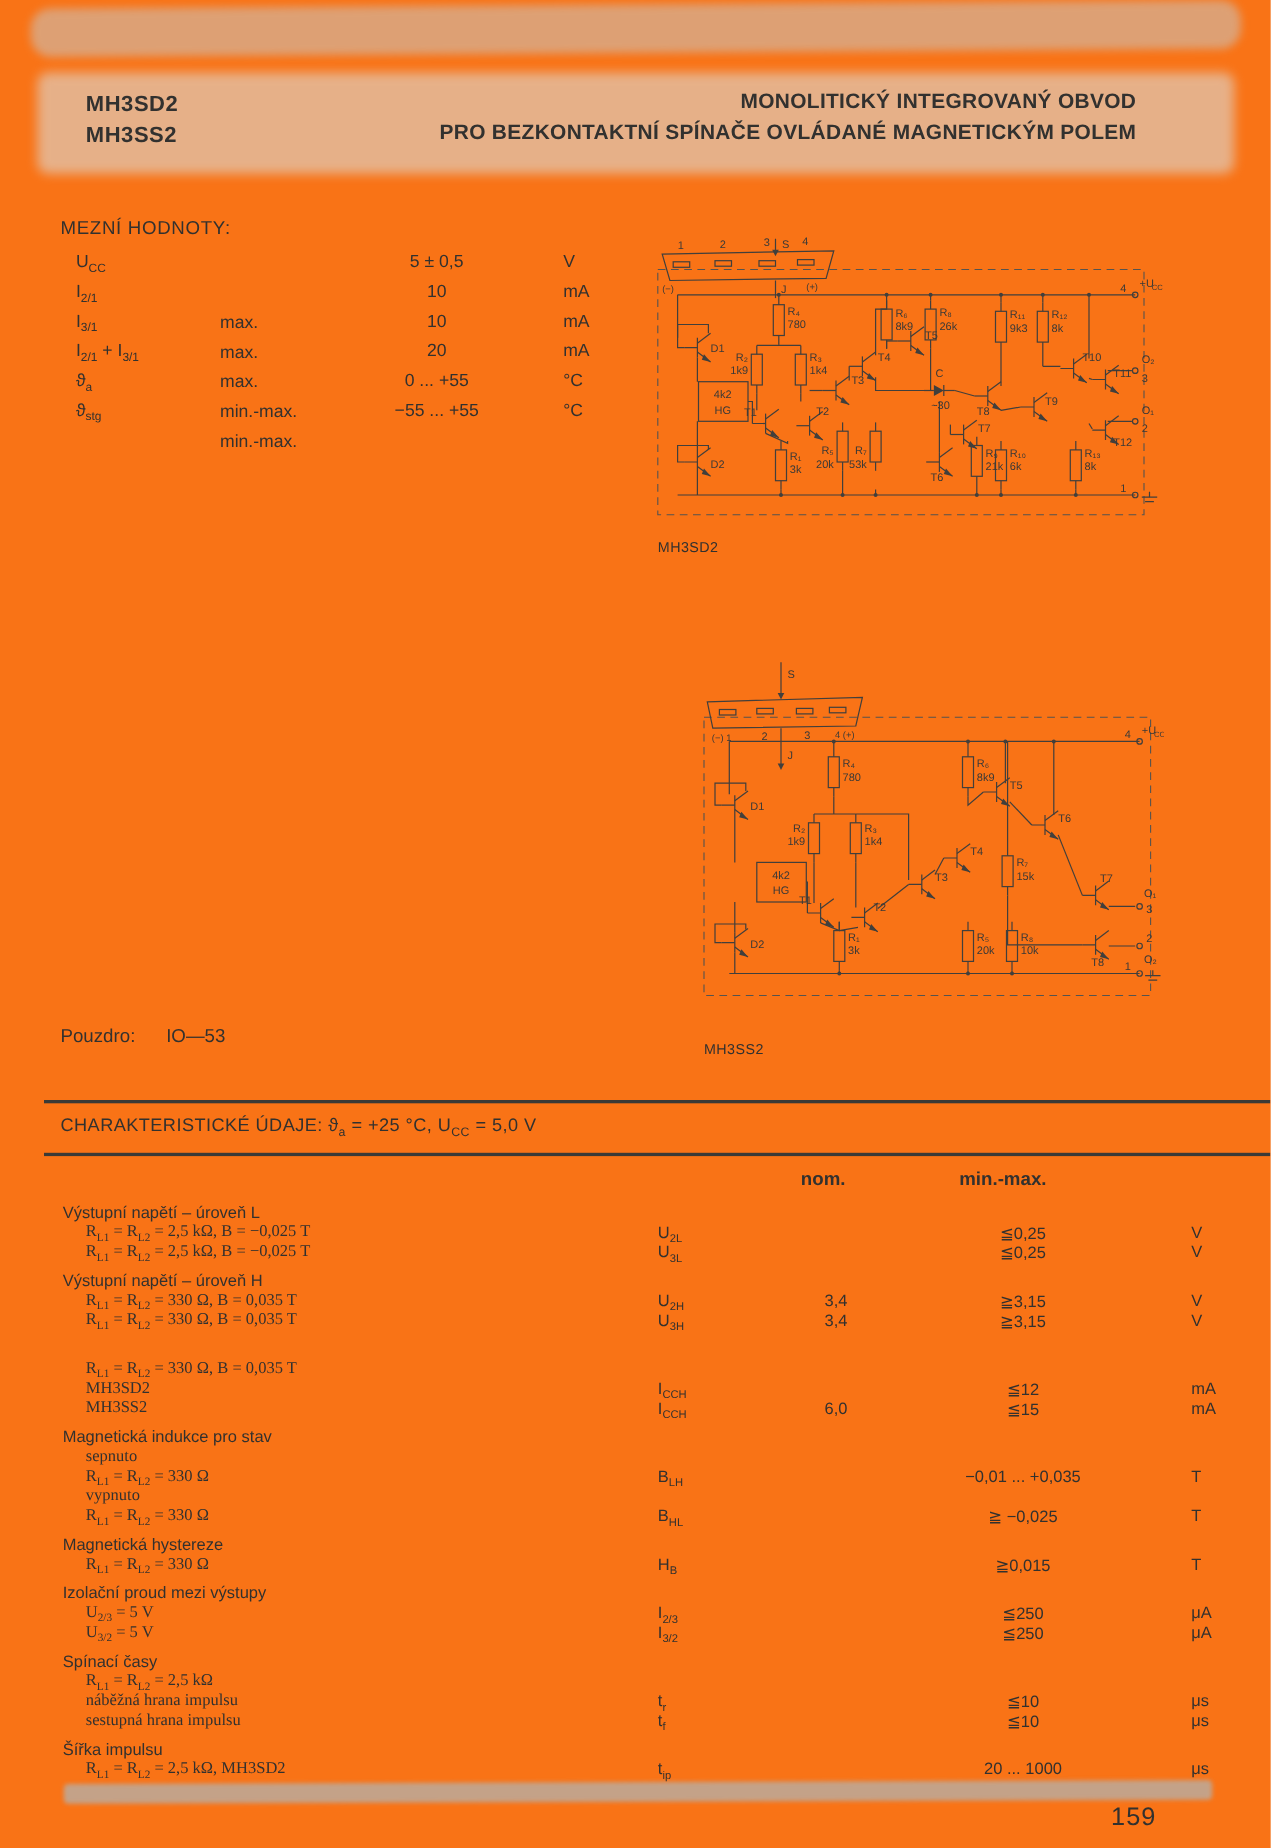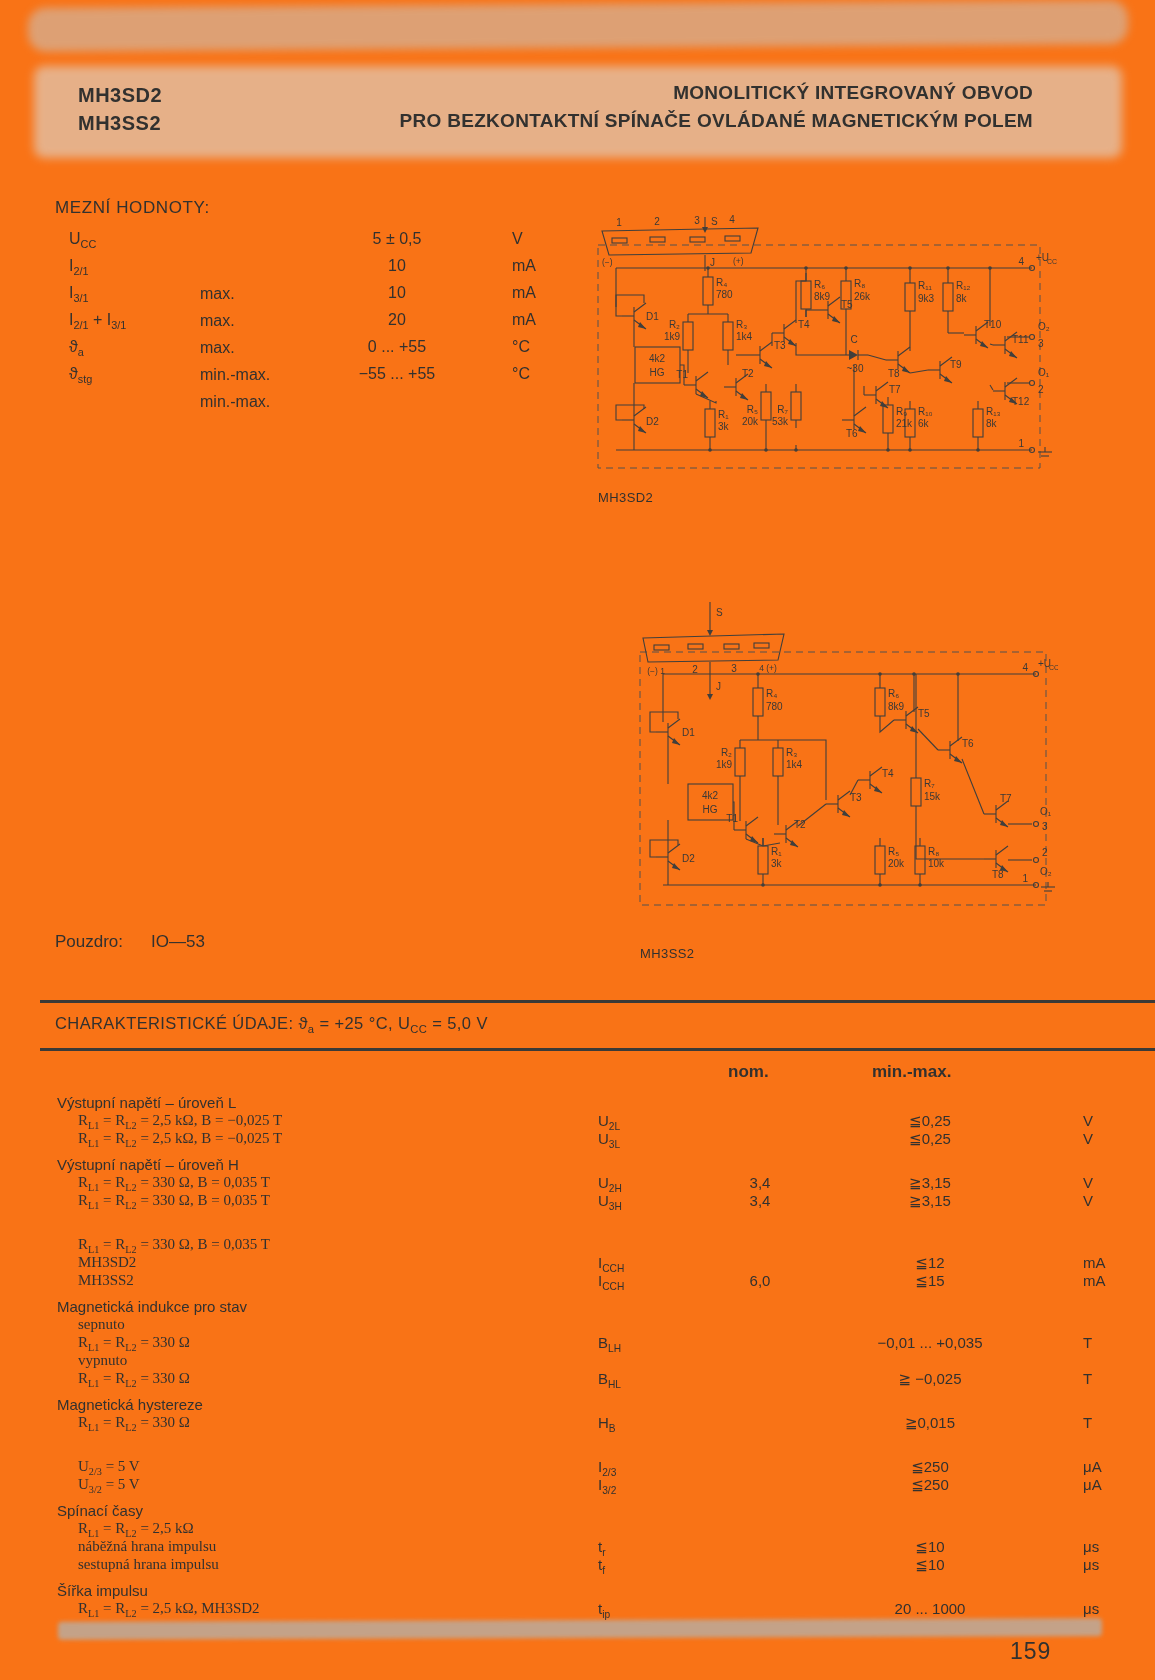--- a/index.html
+++ b/index.html
@@ -527,6 +527,9 @@
     <span class="c-mm">≧0,015</span>
     <span class="c-unit">T</span>
   </div>
+  <div class="cl" style="top:1440px">
+      <span class="c-t">Izolační proud mezi výstupy</span>
+    </div>
   <div class="cl" style="top:1458px">
     <span class="c-r">U<sub>2/3</sub> = 5 V</span>
     <span class="c-sym">I<sub>2/3</sub></span>

